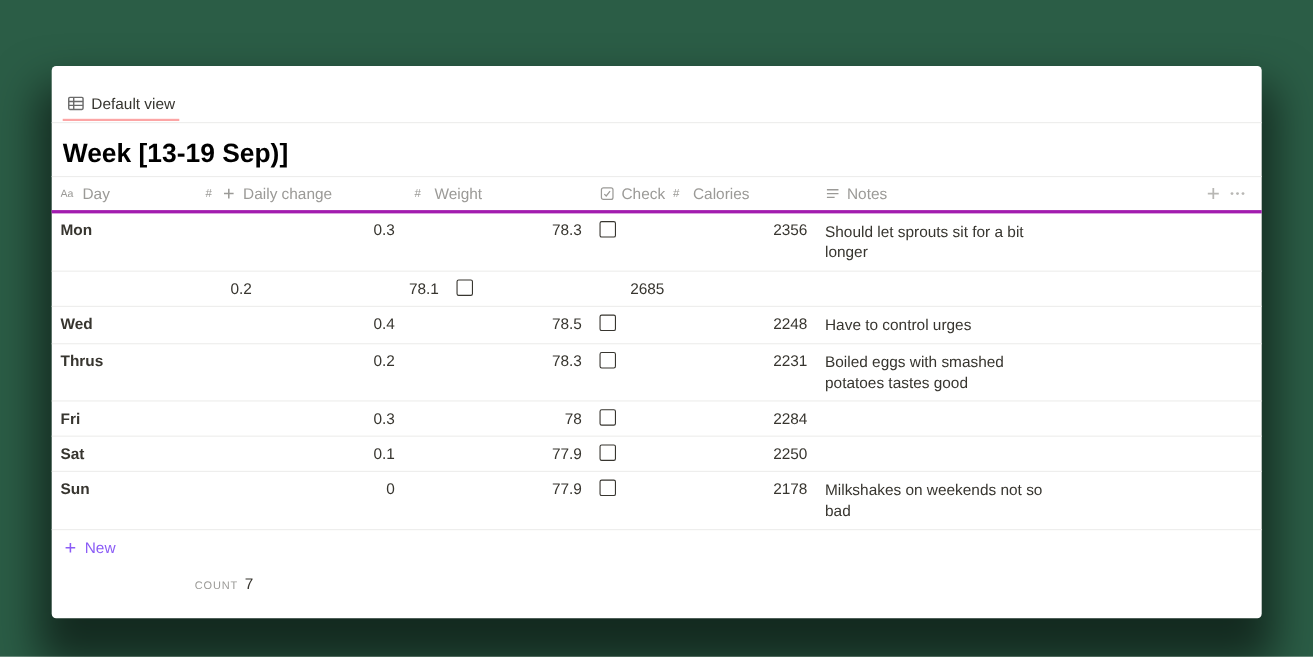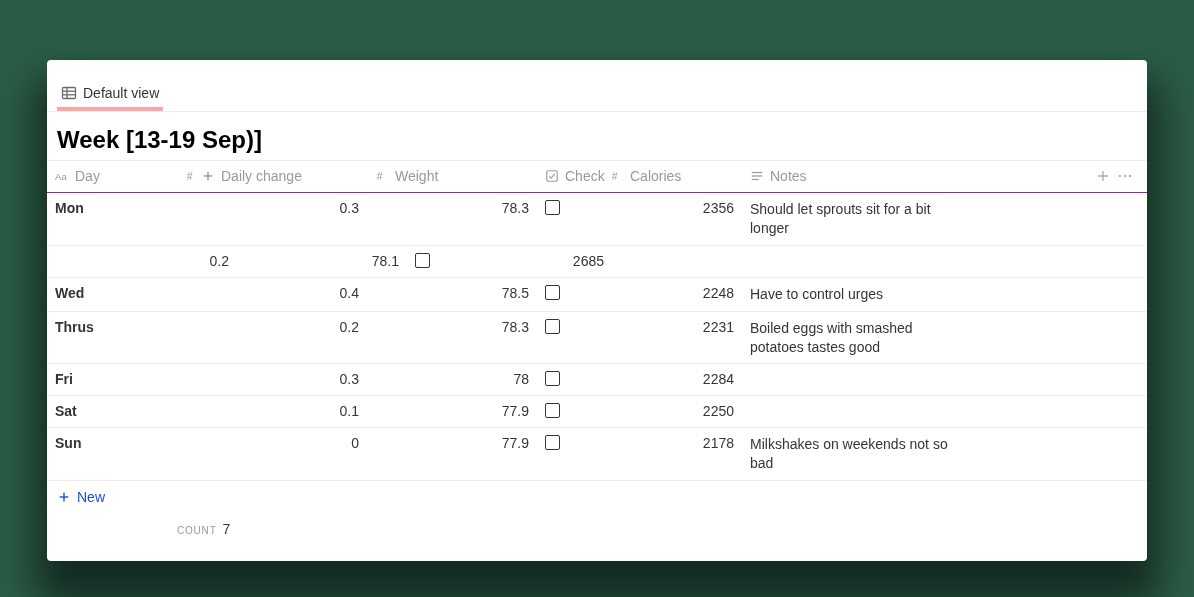--- a/index.html
+++ b/index.html
@@ -35,7 +35,7 @@
     align-items: center;
     gap: 6px;
     padding: 6px 4px;
-    border-bottom: 4px solid #fca5a5;
+    border-bottom: 2px solid #fca5a5;
     font-weight: 500;
     font-size: 14px;
     color: #37352f;

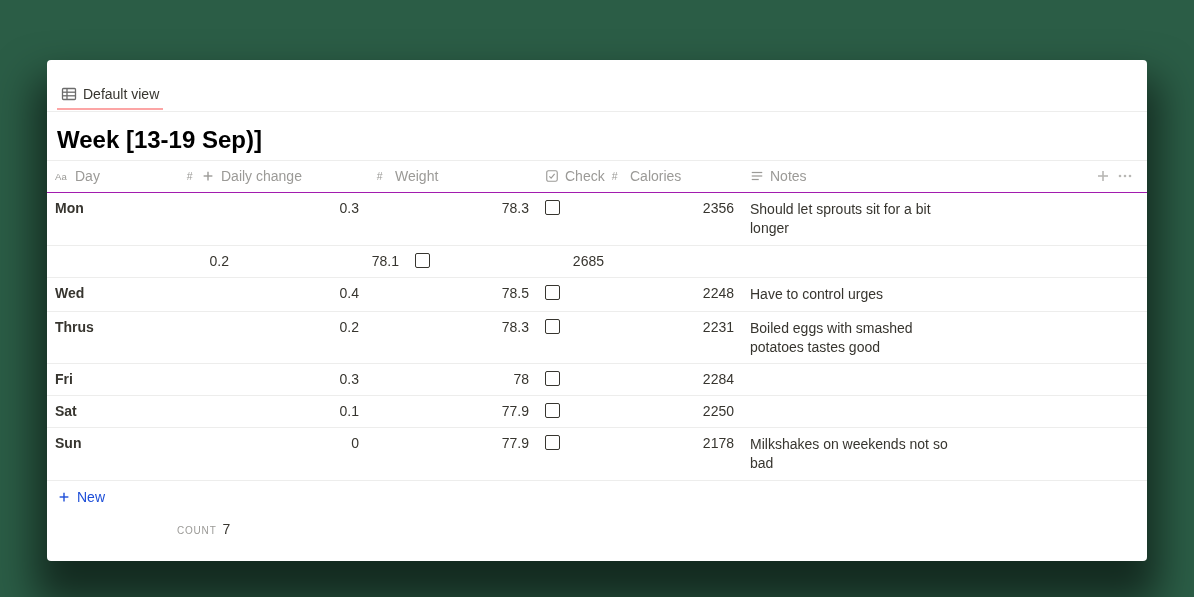--- a/index.html
+++ b/index.html
@@ -76,7 +76,7 @@
     gap: 6px;
   }
   .header .icon { width: 14px; height: 14px; color: #9b9a97; flex-shrink: 0; }
-  .header .row { border-bottom: 1px solid #a21caf; justify-content: center; }
+  .header .row { border-bottom: 3px solid #a21caf; justify-content: center; }
   .header { border-bottom: none; }
 
   

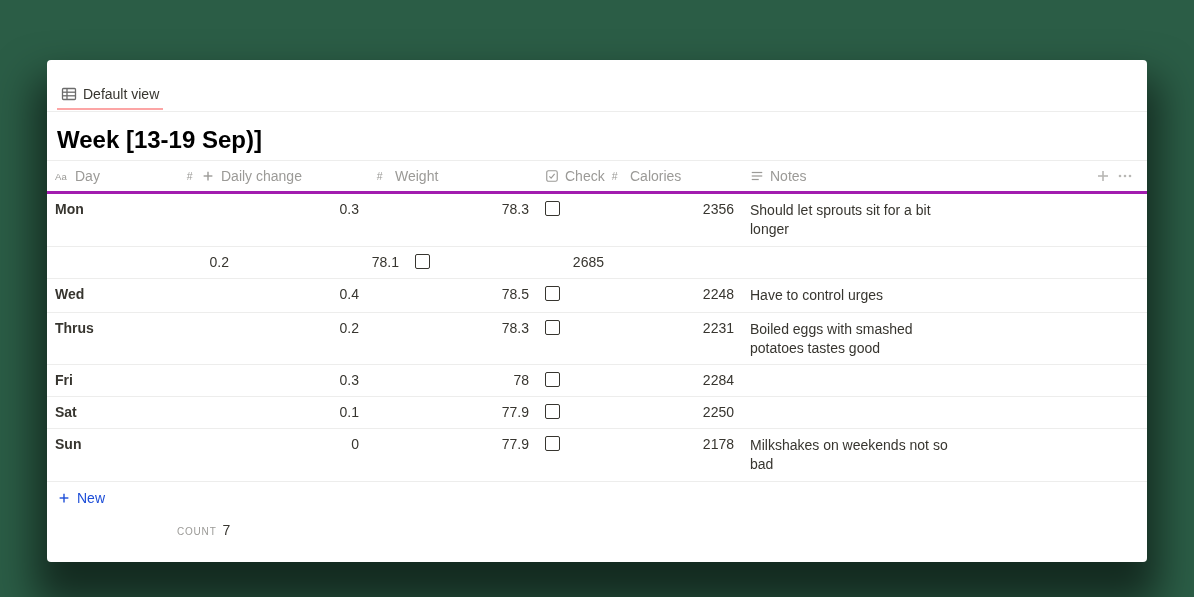--- a/index.html
+++ b/index.html
@@ -117,7 +117,7 @@
     align-items: center;
     gap: 6px;
     padding: 8px 10px;
-    color: #1d4ed8;
+    color: #8b5cf6;
     font-size: 14px;
     cursor: pointer;
   }

